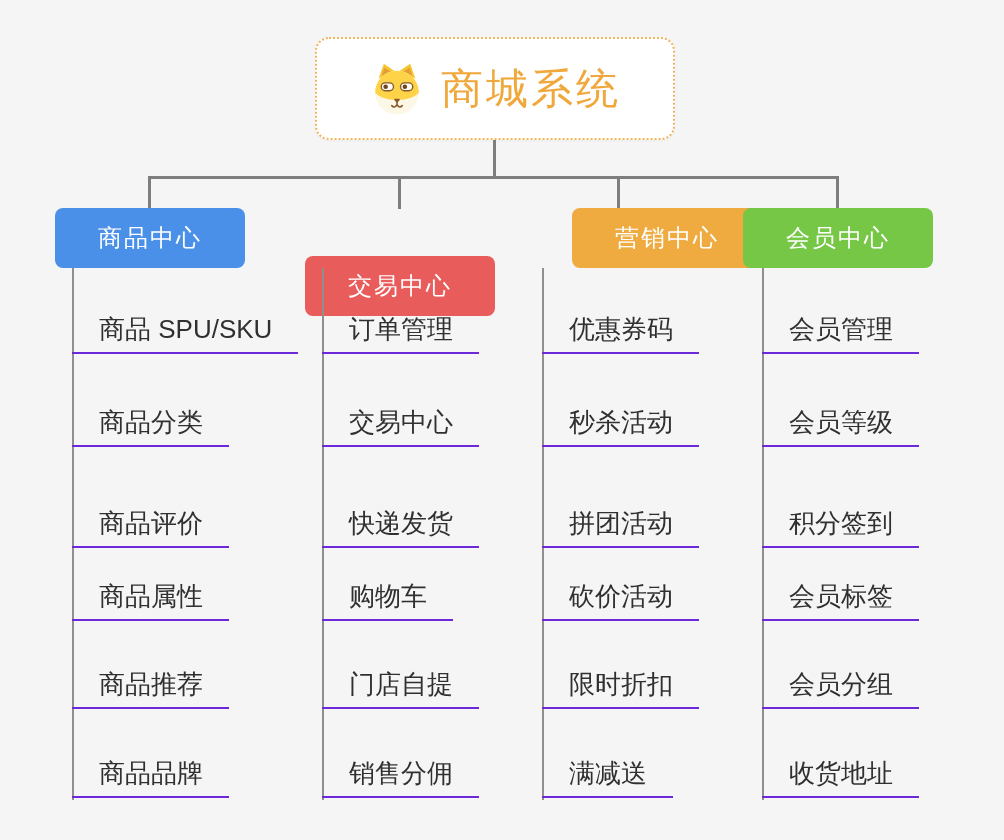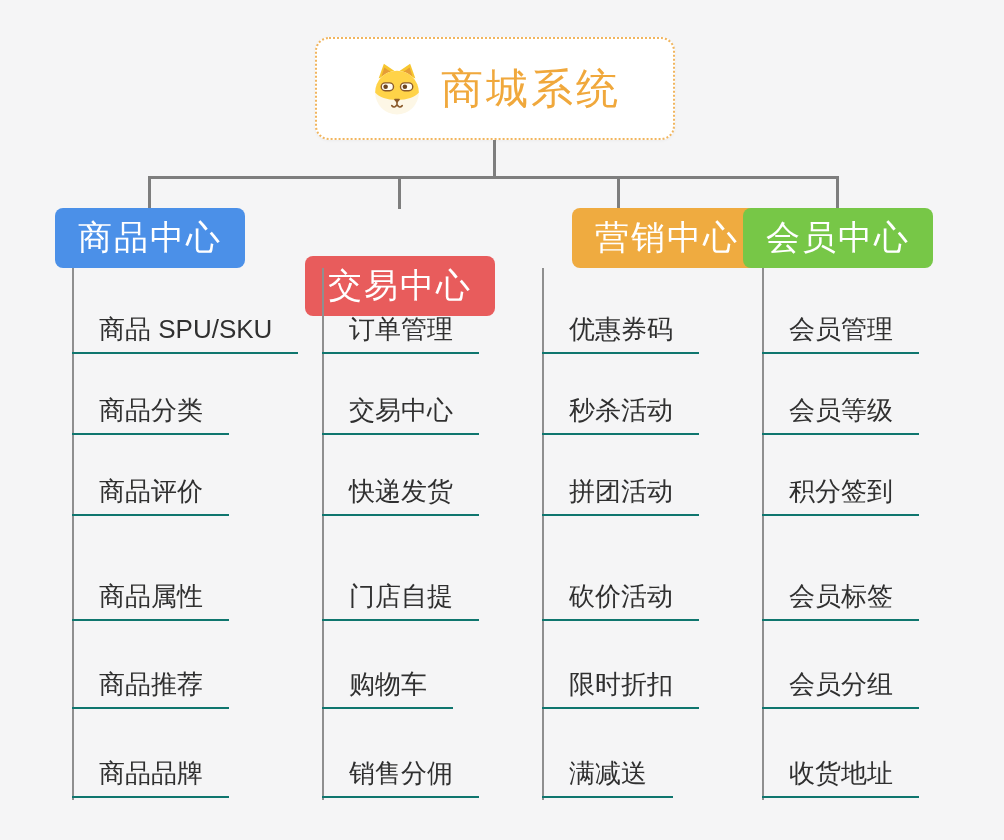--- a/index.html
+++ b/index.html
@@ -53,7 +53,7 @@
     width: 190px; height: 60px;
     border-radius: 8px;
     color: #ffffff;
-    font-size: 34px;
+    font-size: 24px;
     letter-spacing: 2px;
     display: flex;
     align-items: center;

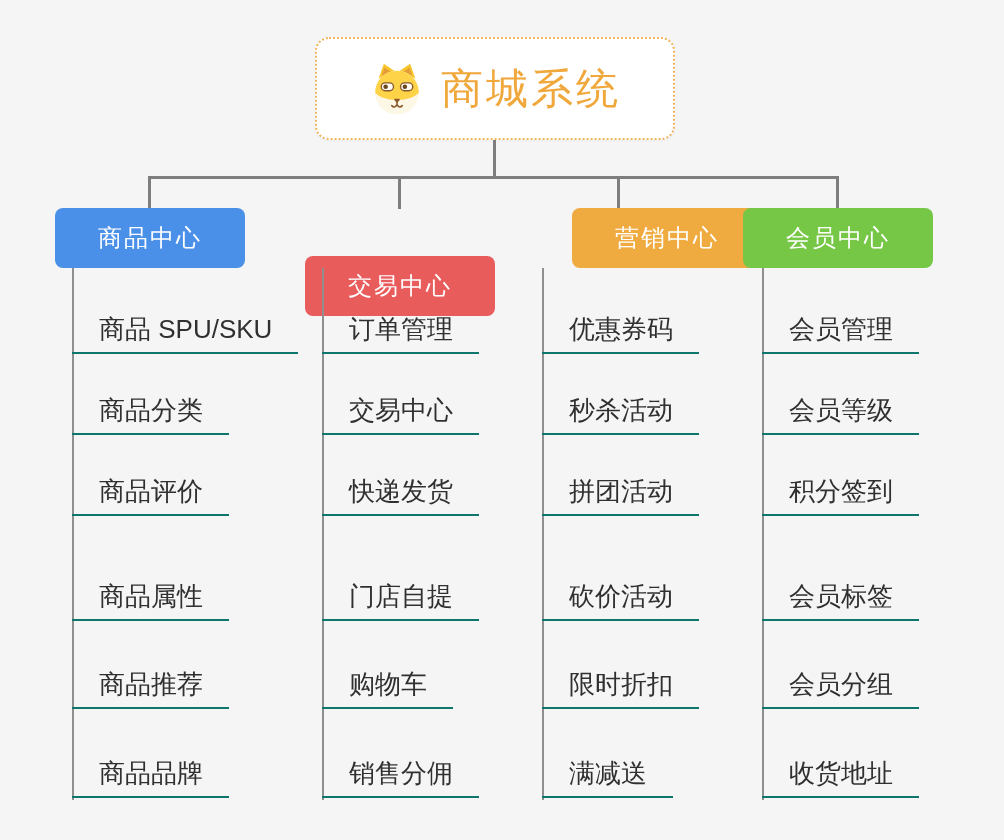--- a/index.html
+++ b/index.html
@@ -91,7 +91,7 @@
     display: flex;
     align-items: flex-end;
     padding: 0 26px 5px 27px;
-    border-bottom: 2px solid #0f766e;
+    border-bottom: 2px solid #6d28d9;
     font-size: 26px;
     color: #303030;
     white-space: nowrap;

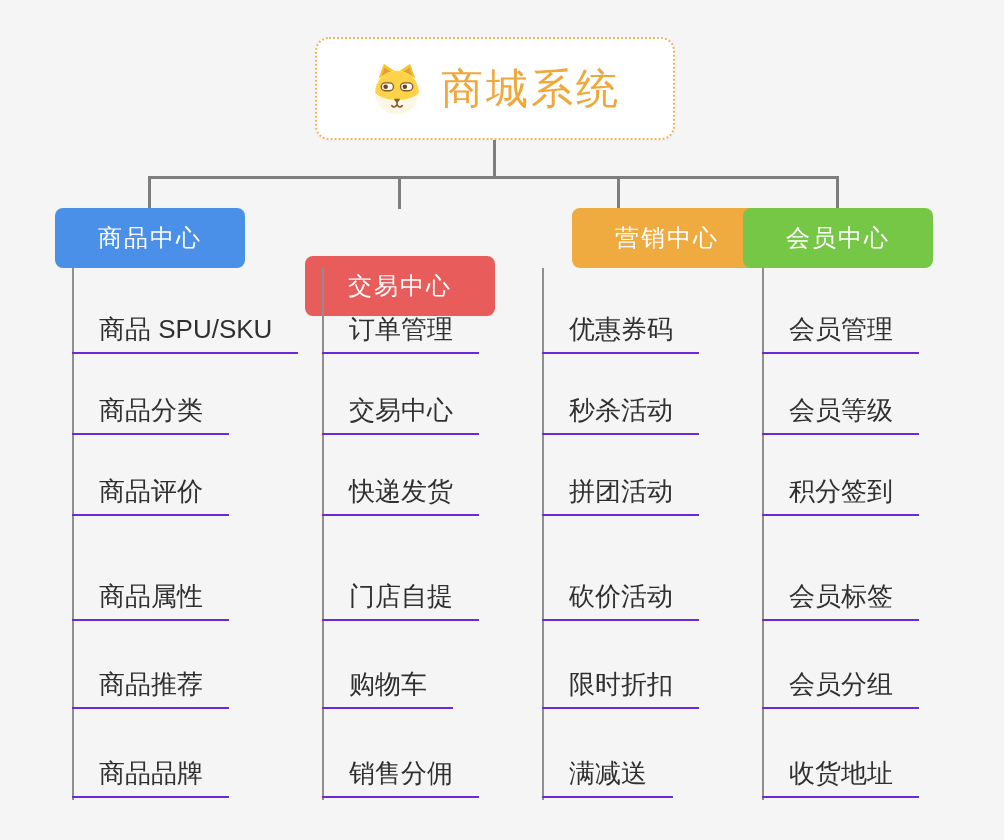--- a/index.html
+++ b/index.html
@@ -98,7 +98,7 @@
     cursor: default;
   }
   .item:nth-of-type(1) { top: 38px;  }
-  .item:nth-of-type(2) { top: 119px; }
+  .item:nth-of-type(2) { top: 131px; }
   .item:nth-of-type(3) { top: 200px; }
   .item:nth-of-type(4) { top: 305px; }
   .item:nth-of-type(5) { top: 393px; }

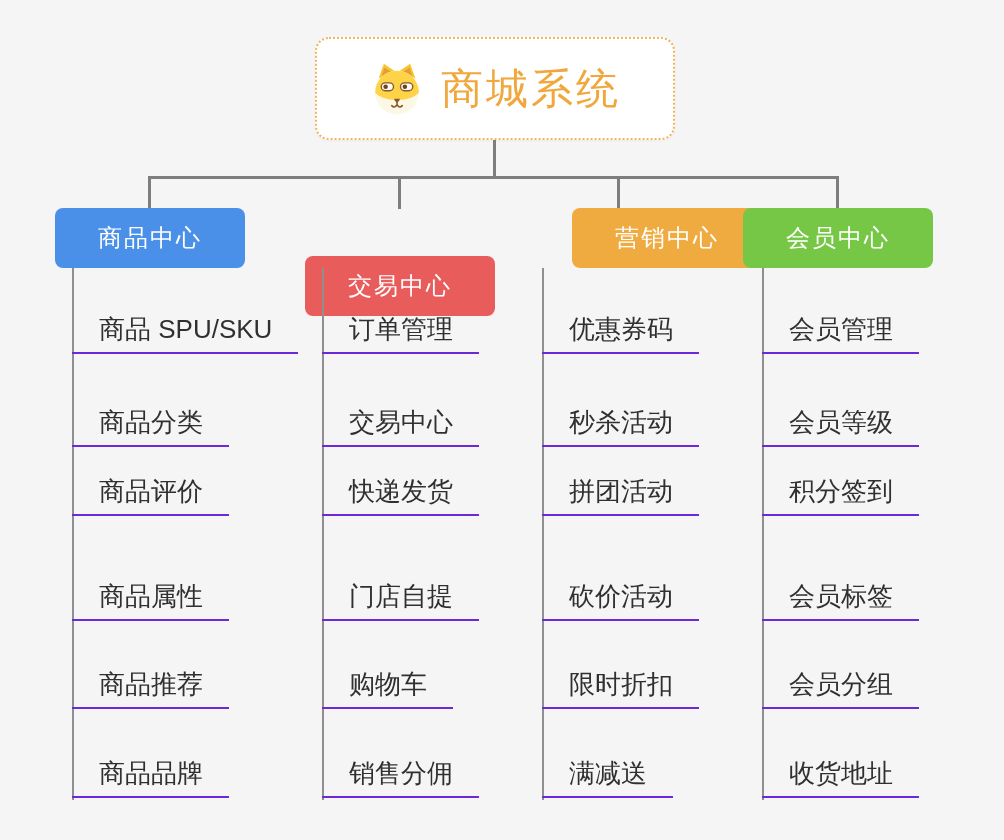--- a/index.html
+++ b/index.html
@@ -99,7 +99,7 @@
   }
   .item:nth-of-type(1) { top: 38px;  }
   .item:nth-of-type(2) { top: 131px; }
-  .item:nth-of-type(3) { top: 200px; }
+  .item:nth-of-type(3) { top: 232px; }
   .item:nth-of-type(4) { top: 305px; }
   .item:nth-of-type(5) { top: 393px; }
   .item:nth-of-type(6) { top: 482px; }

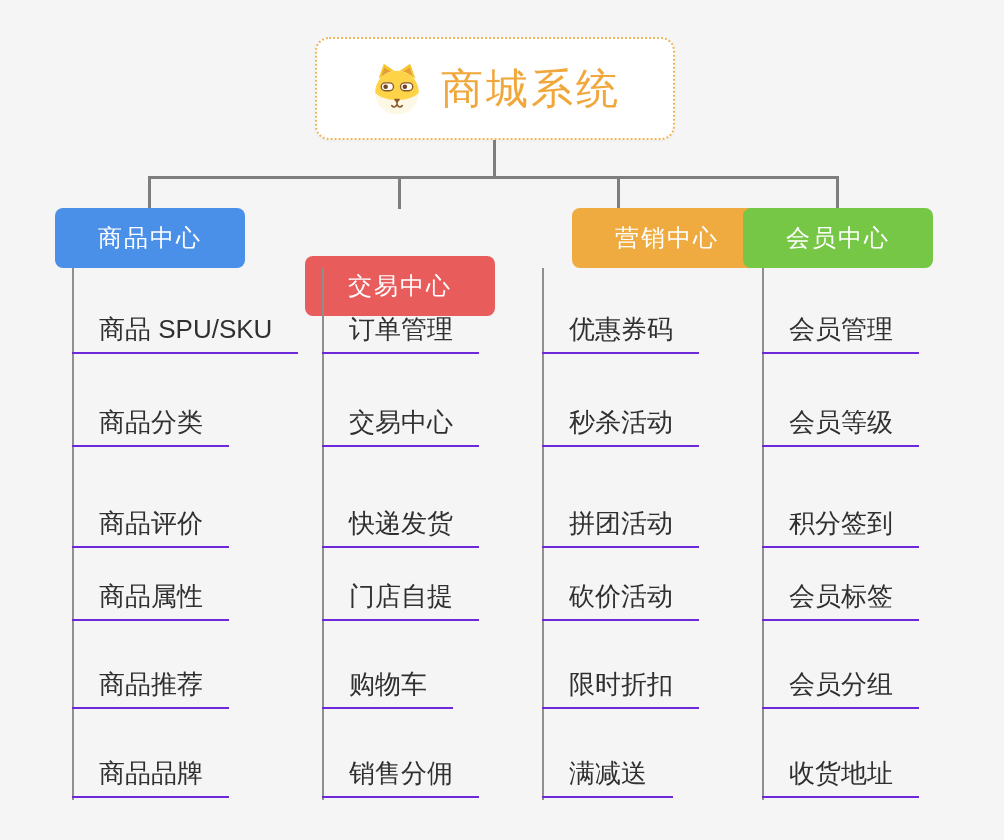--- a/index.html
+++ b/index.html
@@ -159,8 +159,8 @@
     <div class="item">订单管理</div>
     <div class="item">交易中心</div>
     <div class="item">快递发货</div>
+    <div class="item">购物车</div>
     <div class="item">门店自提</div>
-    <div class="item">购物车</div>
     <div class="item">销售分佣</div>
   </div>
 

